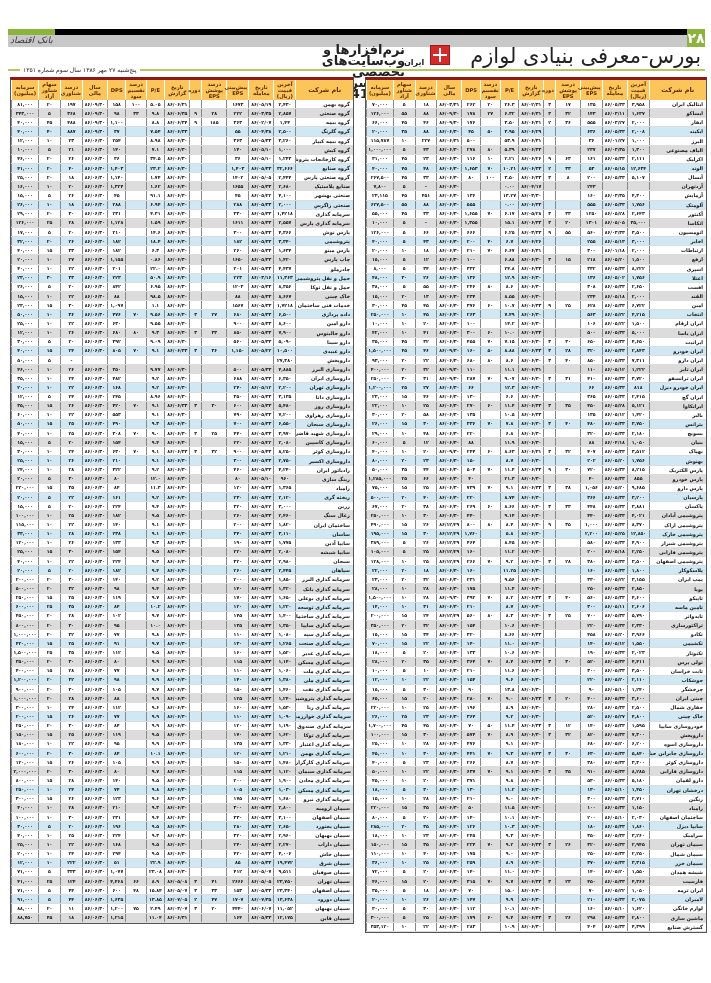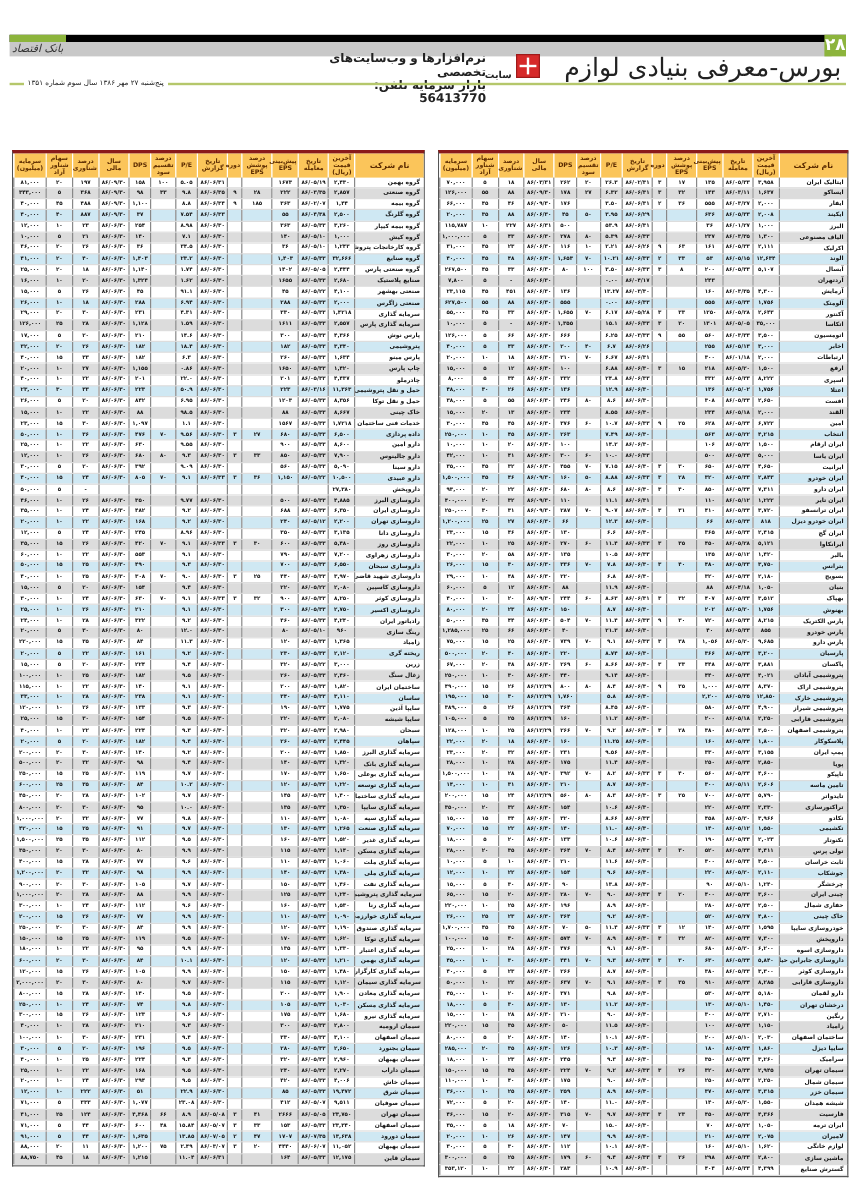--- a/index.html
+++ b/index.html
@@ -14,7 +14,7 @@
   .logo::before{content:"";position:absolute;left:8px;top:2px;width:2px;height:14px;background:#fff;}
   .logo::after{content:"";position:absolute;left:2px;top:8px;width:14px;height:2px;background:#fff;}
   .logo-text{position:absolute;left:404px;top:58px;font-size:8px;font-weight:bold;color:#222;direction:rtl;}
-  .tagline{position:absolute;left:265px;top:44px;width:140px;text-align:right;direction:rtl;font-size:10px;font-weight:bold;color:#222;line-height:11px;}
+  .tagline{position:absolute;left:265px;top:44px;width:140px;text-align:right;direction:rtl;font-size:13px;font-weight:bold;color:#222;line-height:11px;}
   .rule{position:absolute;left:8px;top:69px;width:697px;height:2px;background:#b5c76b;}
   .issue{position:absolute;left:20px;top:66px;background:#fff;padding:0 3px;font-size:6px;color:#222;direction:rtl;}
   .table-wrap{position:absolute;top:77px;border:1.5px solid #555;border-top:3px solid #8a1a1a;background:#fff;margin-top:48px;}

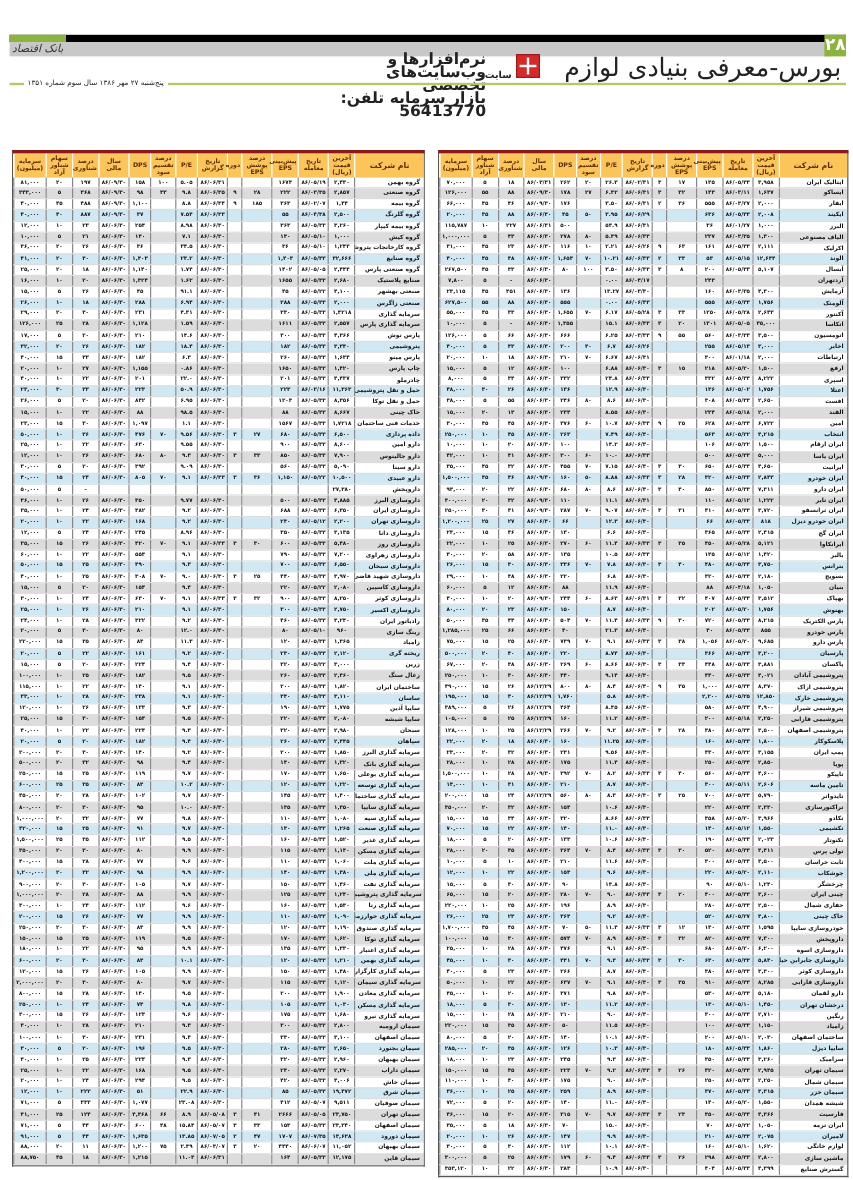--- a/index.html
+++ b/index.html
@@ -42,7 +42,7 @@
   <div class="brand">بانک اقتصاد</div>
   <div class="title">بورس-معرفی بنیادی لوازم</div>
   <div class="logo"></div>
-  <div class="logo-text">سایت</div>
+  <div class="logo-text">ایران</div>
   <div class="tagline">
     <div>نرم‌افزارها و وب‌سایت‌های تخصصی</div>
     <div>بازار سرمایه  تلفن: 56413770</div>

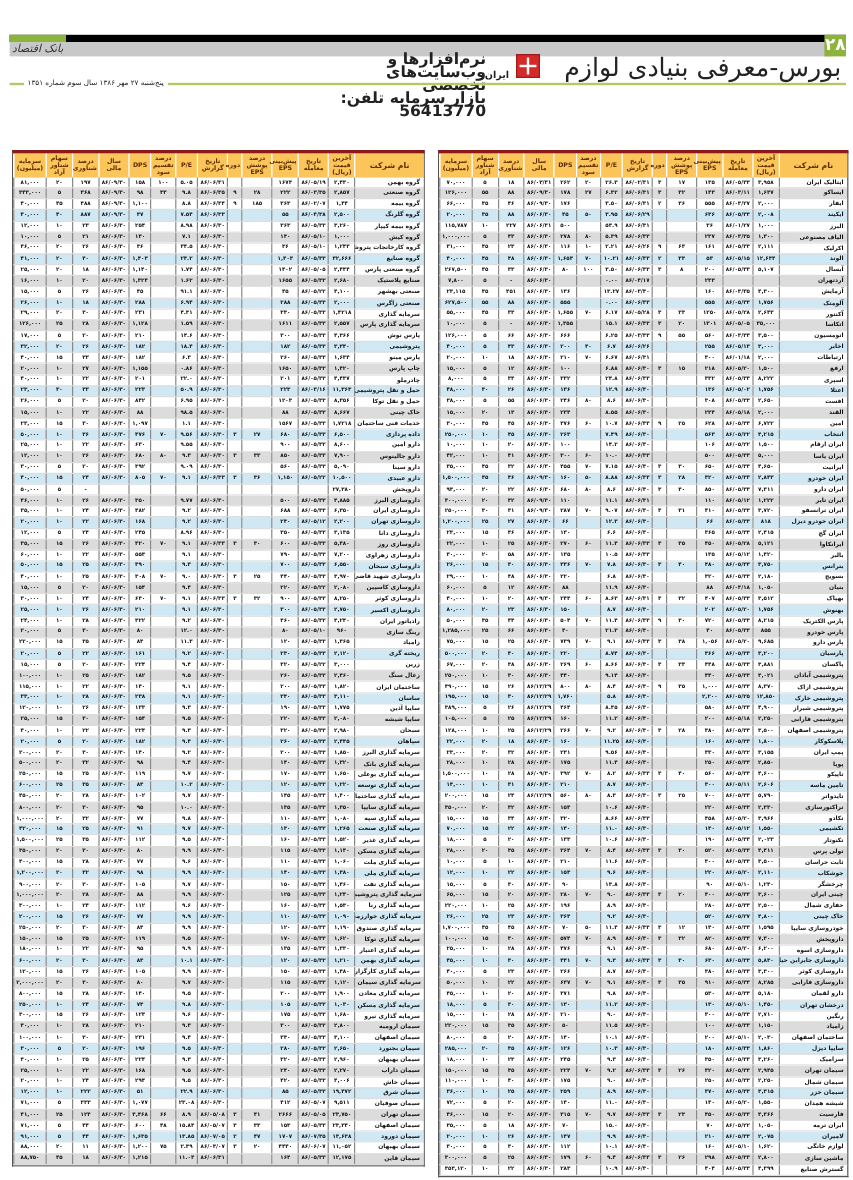--- a/index.html
+++ b/index.html
@@ -17,7 +17,7 @@
   .tagline{position:absolute;left:265px;top:44px;width:140px;text-align:right;direction:rtl;font-size:13px;font-weight:bold;color:#222;line-height:11px;}
   .rule{position:absolute;left:8px;top:69px;width:697px;height:2px;background:#b5c76b;}
   .issue{position:absolute;left:20px;top:66px;background:#fff;padding:0 3px;font-size:6px;color:#222;direction:rtl;}
-  .table-wrap{position:absolute;top:77px;border:1.5px solid #555;border-top:3px solid #8a1a1a;background:#fff;margin-top:48px;}
+  .table-wrap{position:absolute;top:77px;border:1.5px solid #555;border-top:3px solid #8a1a1a;background:#fff;}
   .table-wrap.left{left:10px;width:342px;}
   .table-wrap.right{left:365px;width:340px;}
   table{border-collapse:collapse;width:100%;table-layout:fixed;direction:rtl;}

